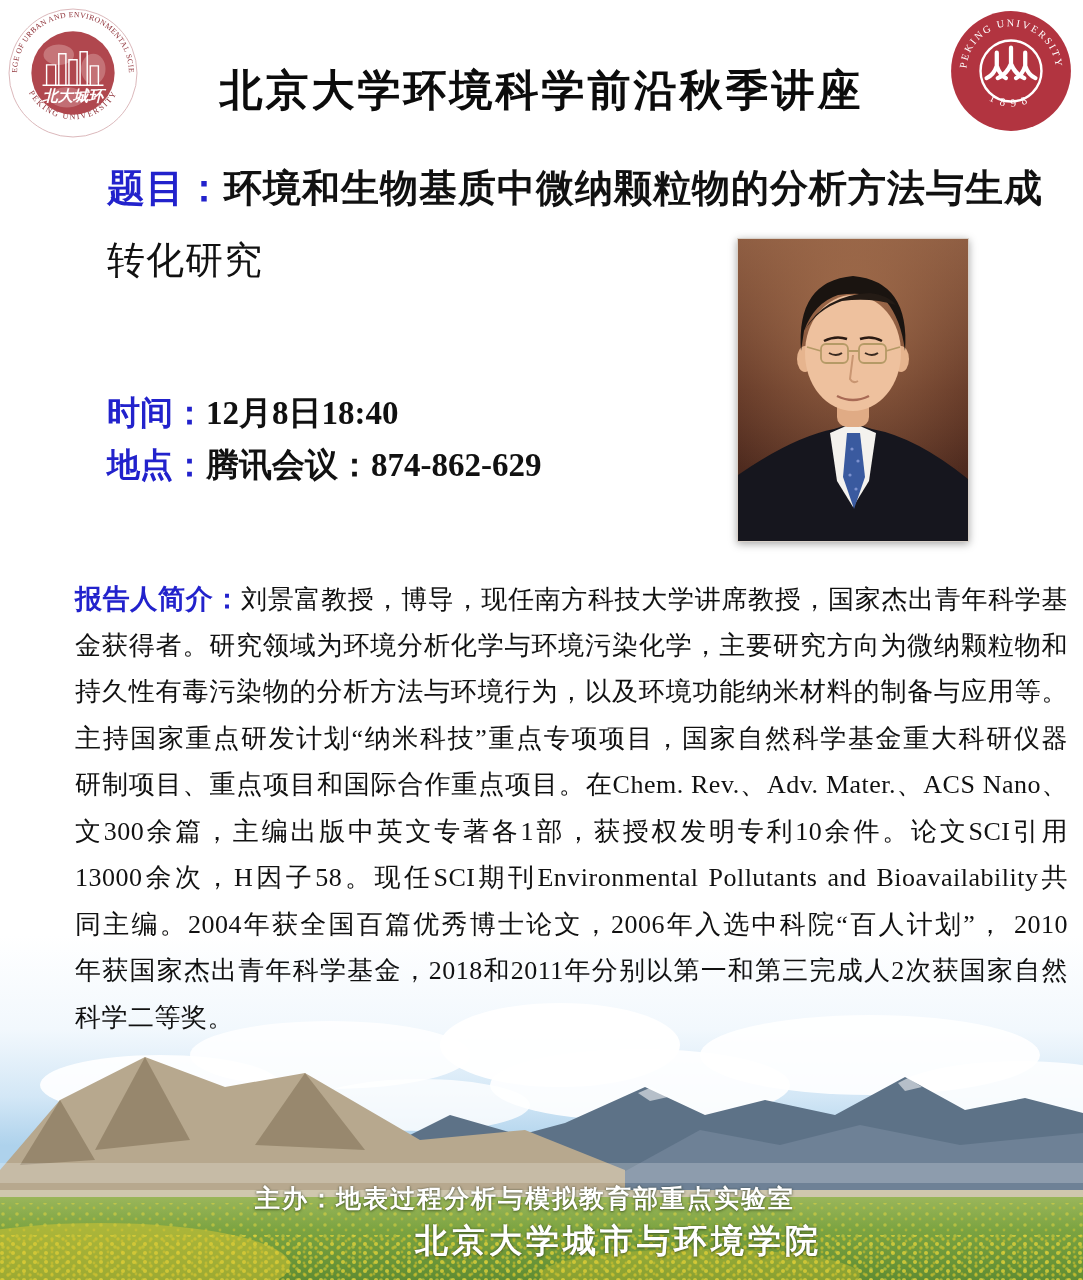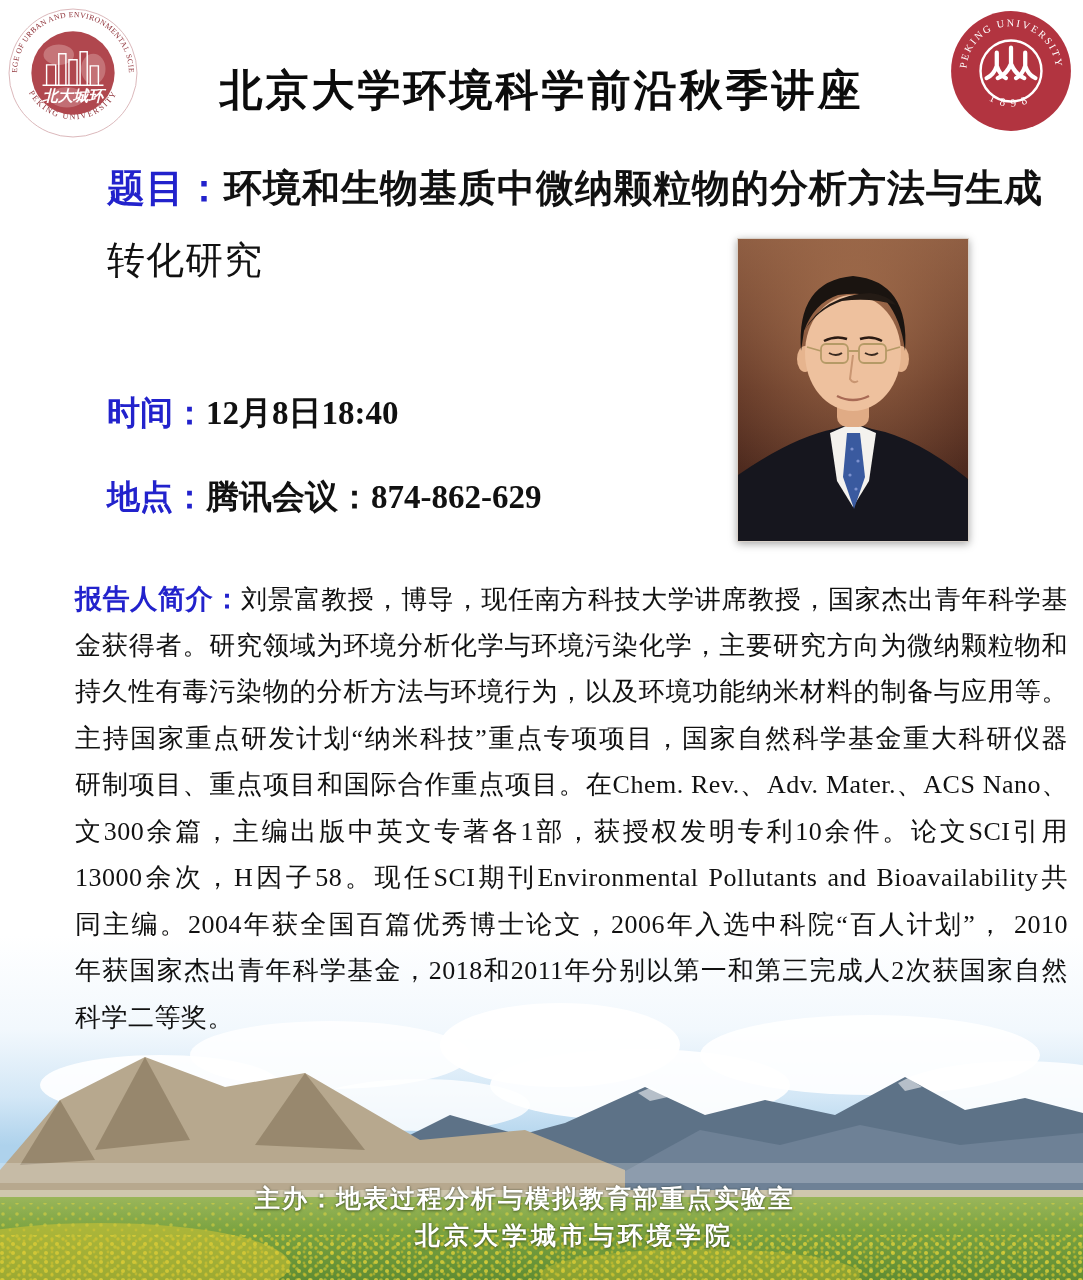--- a/index.html
+++ b/index.html
@@ -21,7 +21,7 @@
   .speaker .lbl{font-size:38px;}
   .meta{font-size:33px;}
   .time{top:391px;}
-  .venue{top:475px;}
+  .venue{top:443px;}
   .contact{top:516px;}
   .boldnum{font-weight:700;}
   

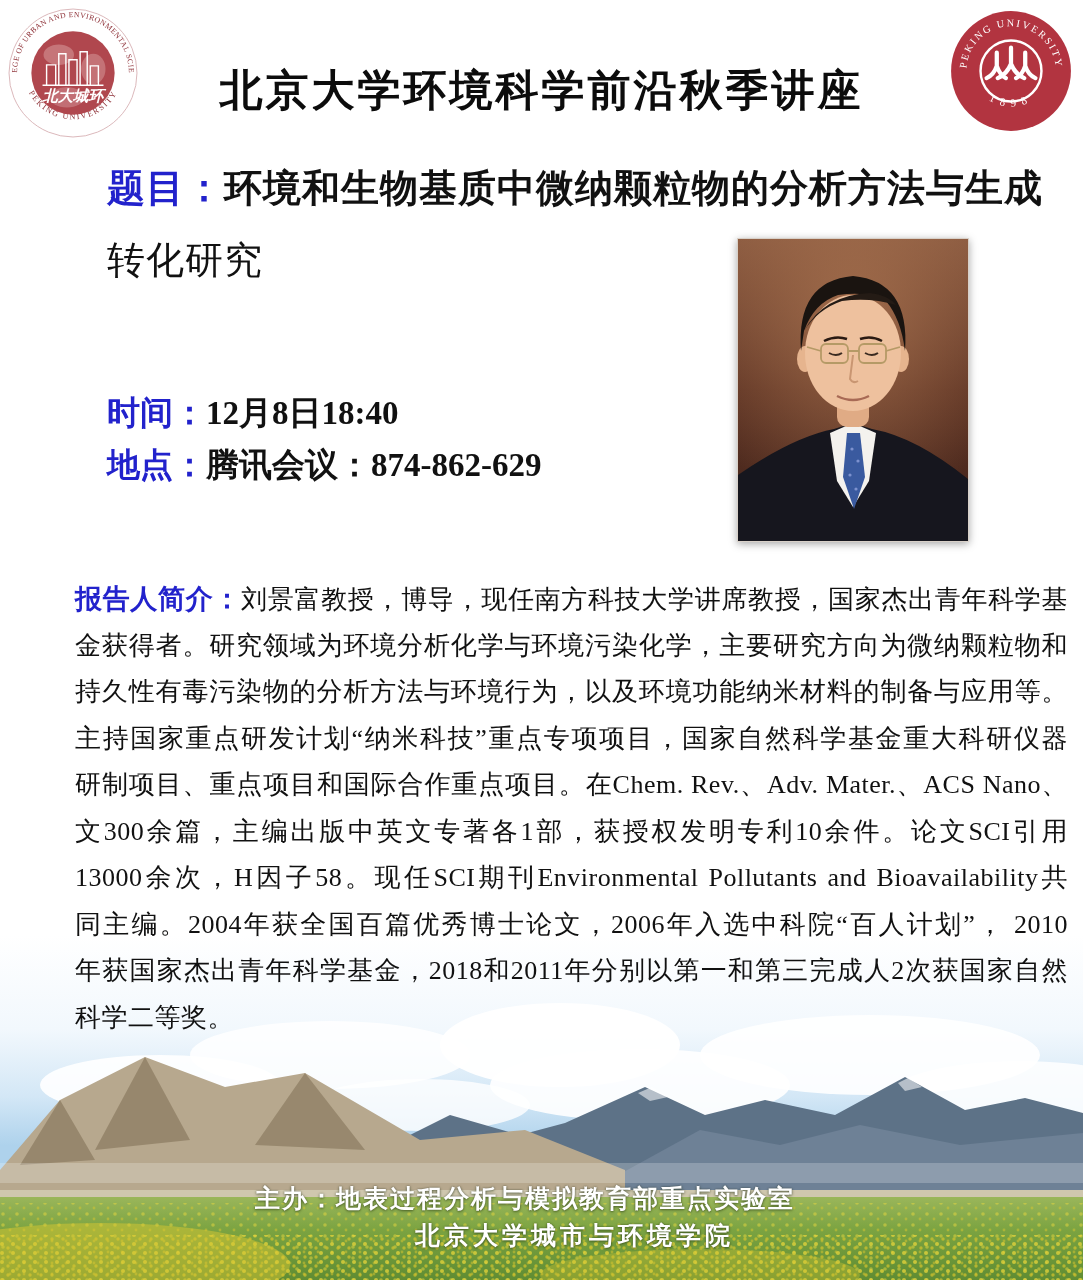--- a/index.html
+++ b/index.html
@@ -39,7 +39,7 @@
   .footer-line{position:absolute;color:#fff;font-weight:700;z-index:6;
        text-shadow:0 1px 3px rgba(40,60,20,.6),0 0 2px rgba(0,0,0,.4);white-space:nowrap;}
   .footer1{left:255px;top:1182px;font-size:25px;letter-spacing:2px;}
-  .footer2{left:415px;top:1219px;font-size:25px;letter-spacing:4px;}
+  .footer2{left:415px;top:1219px;font-size:33px;letter-spacing:4px;}
   svg text{user-select:none;}
 </style>
 </head>

